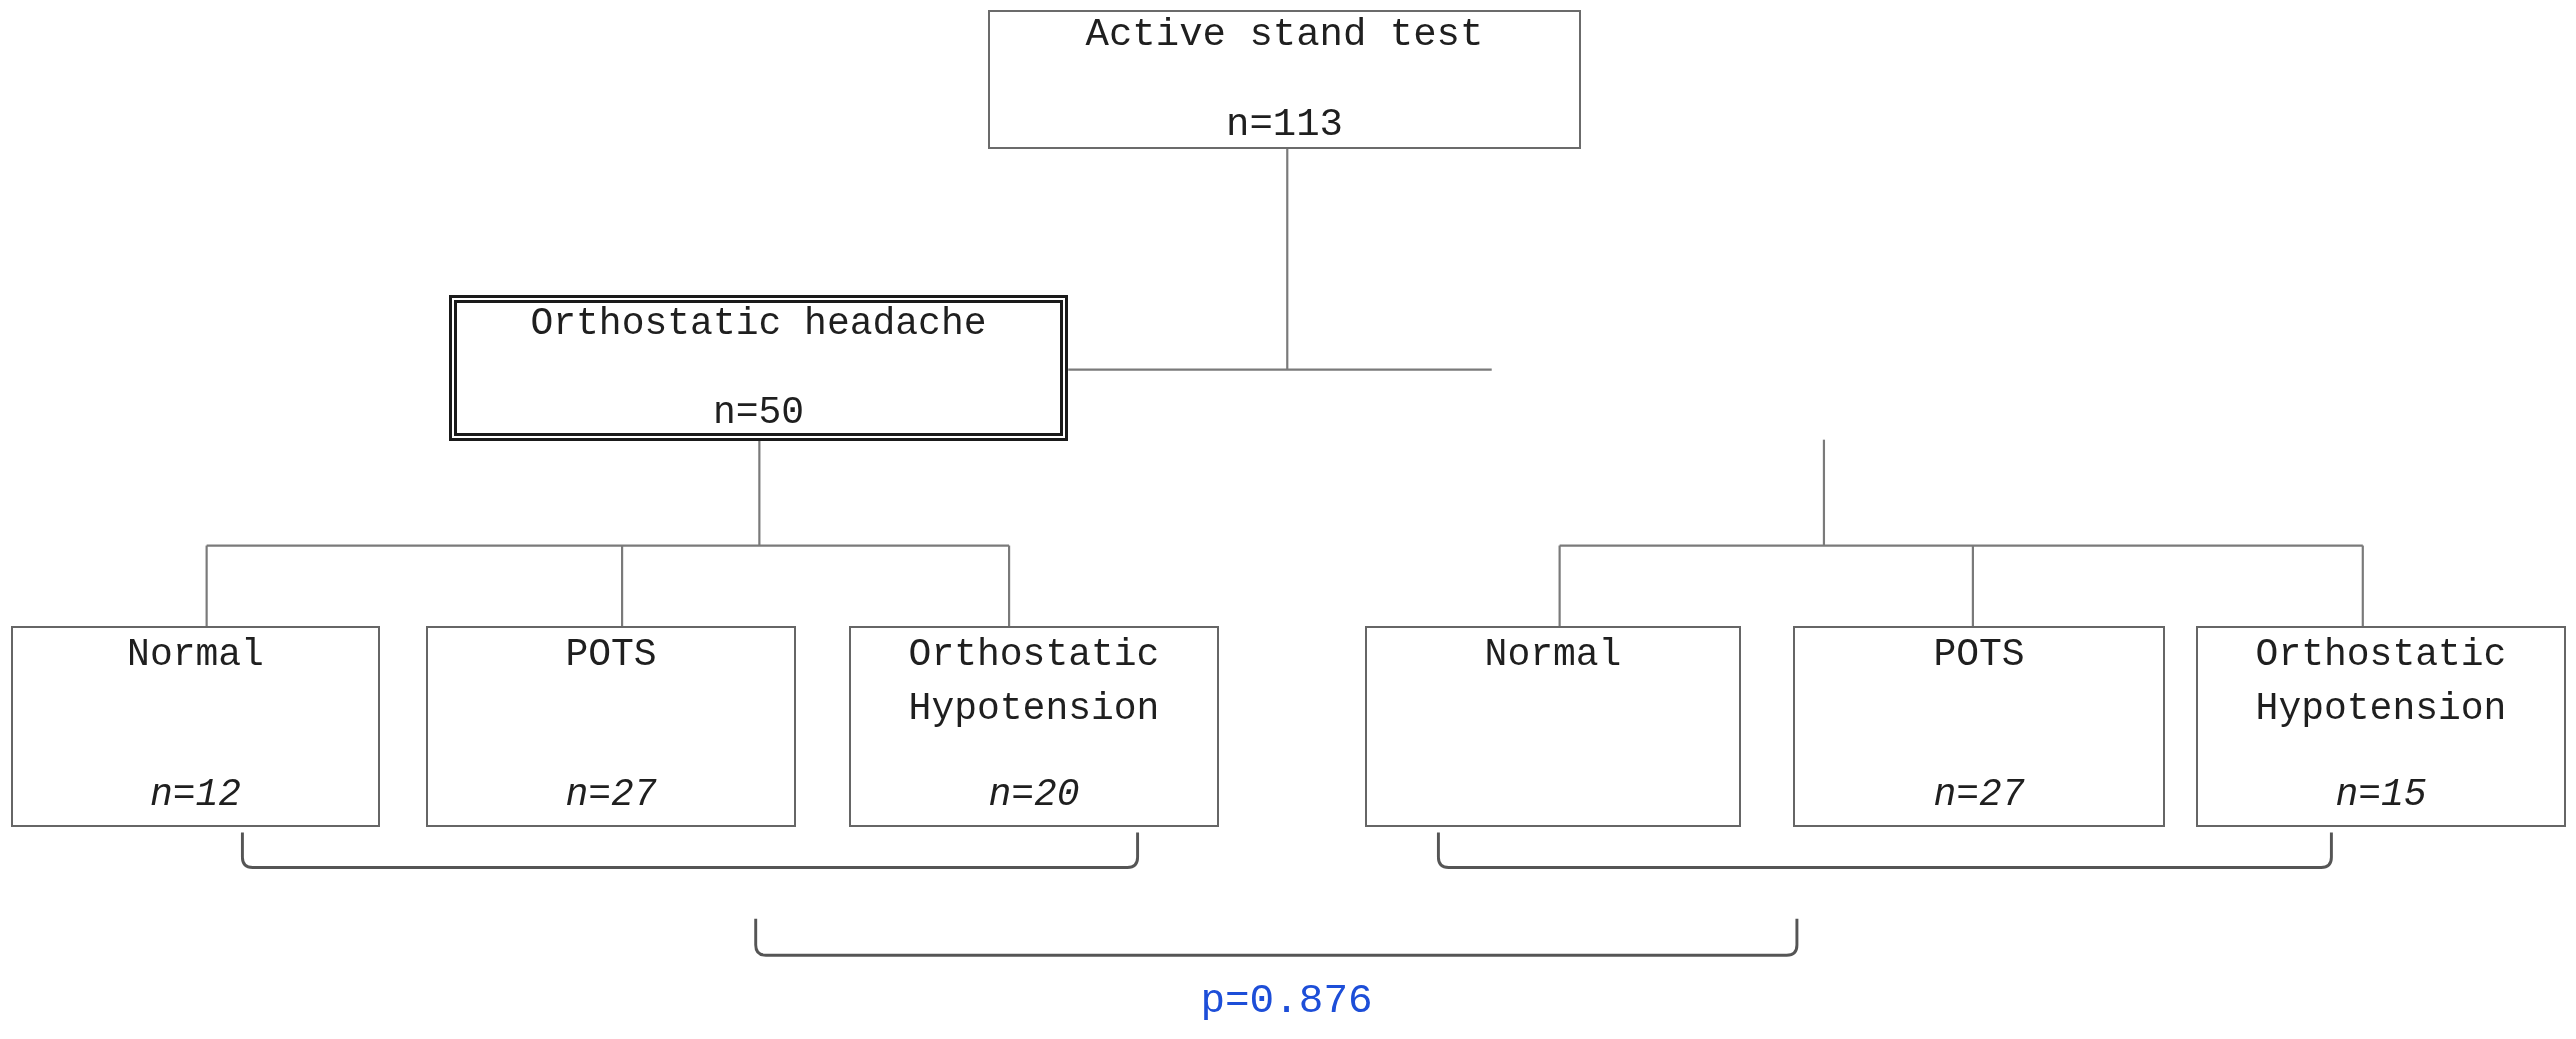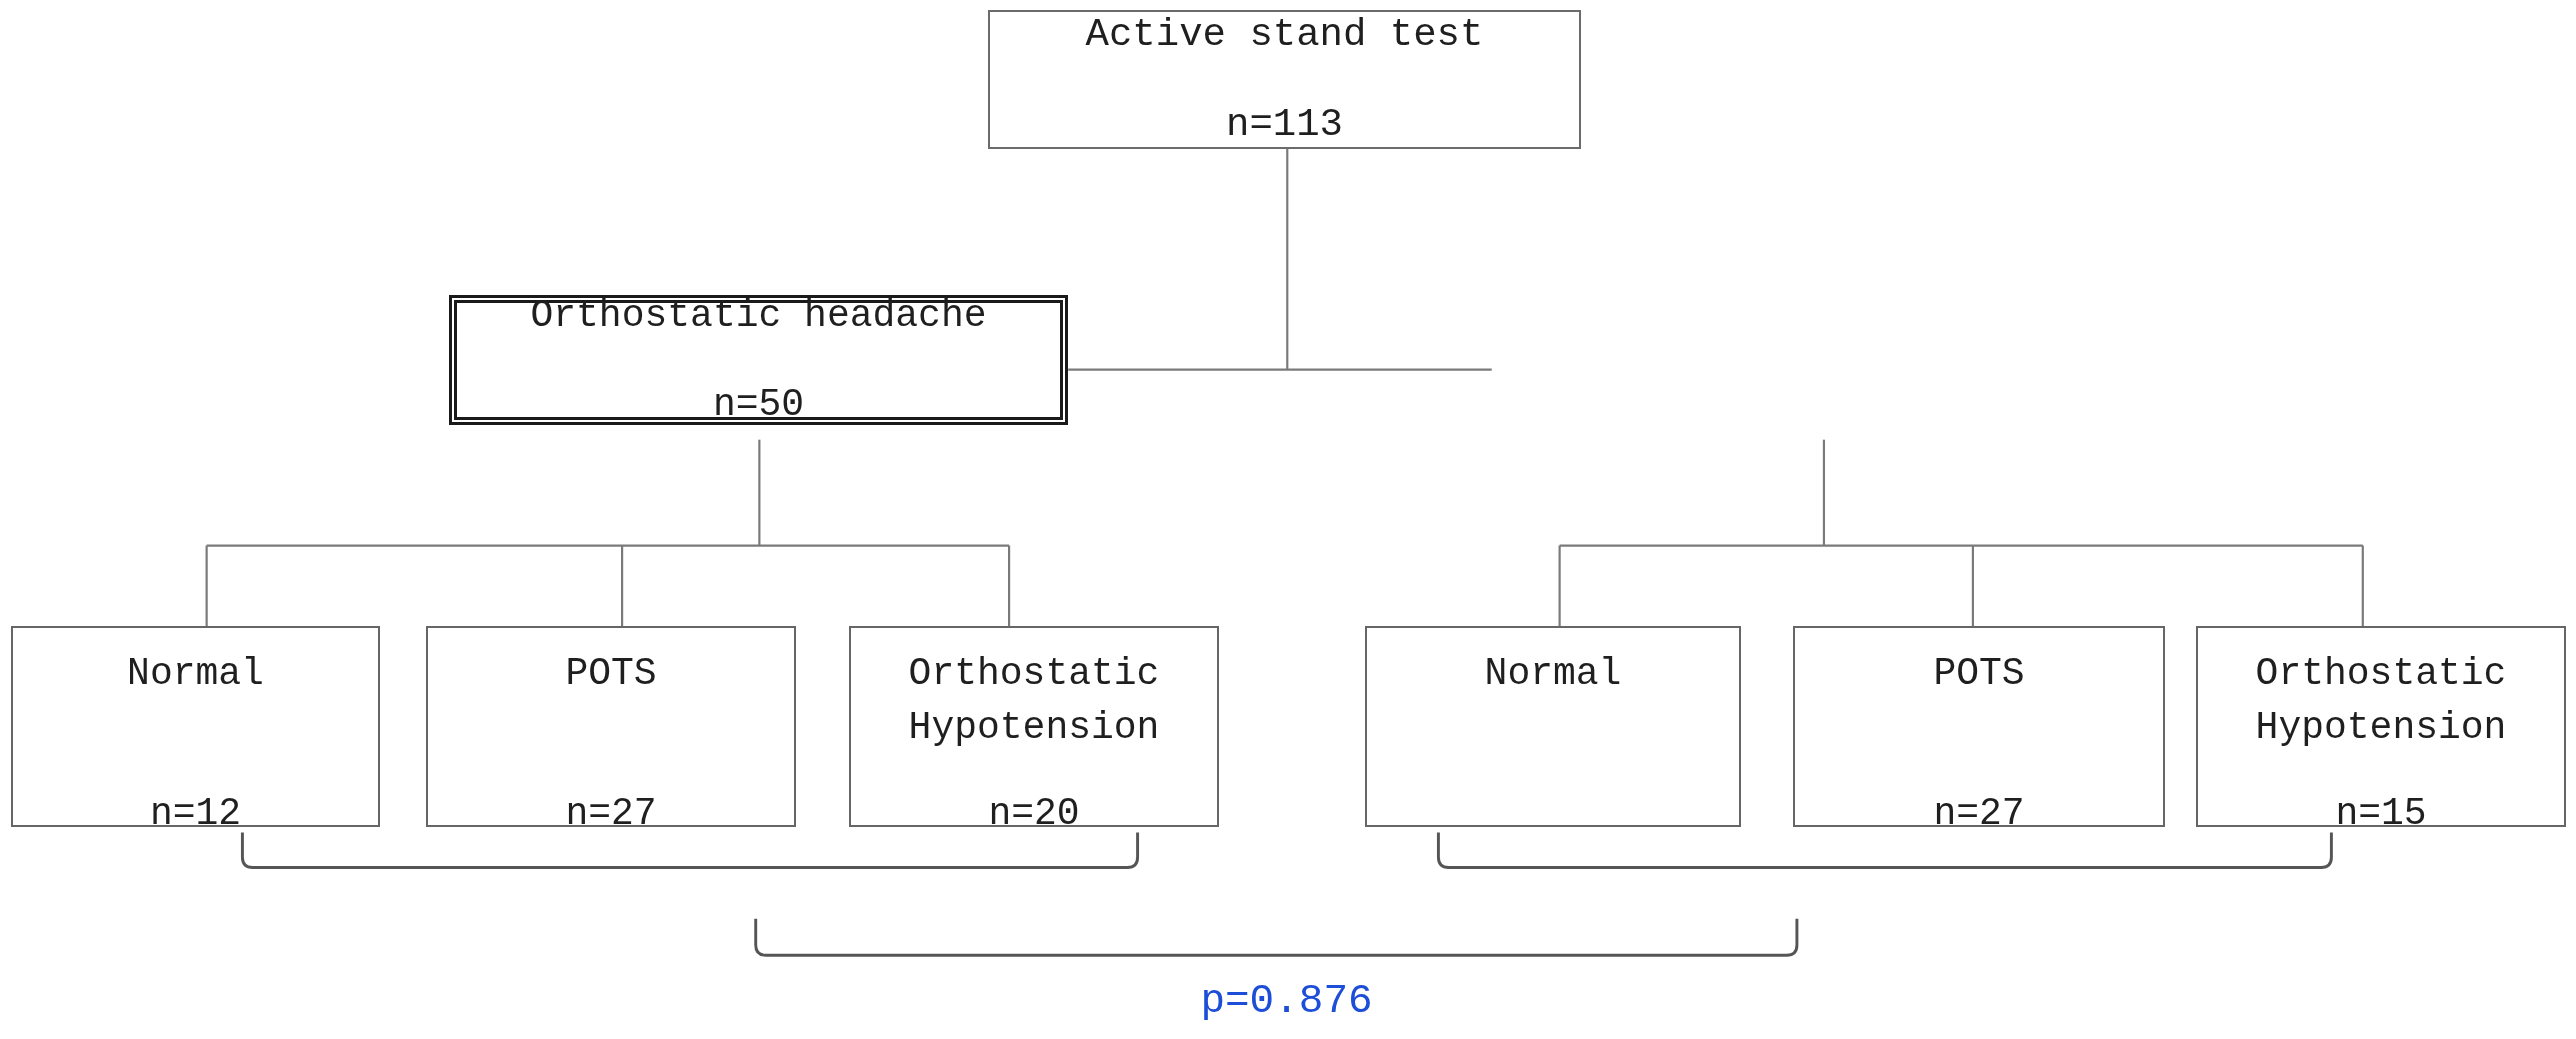--- a/index.html
+++ b/index.html
@@ -82,7 +82,7 @@
     <div>n=113</div>
   </div>
 
-  <div class="box double" style="left:449px;top:295px;width:619px;height:130px">
+  <div class="box double" style="left:449px;top:295px;width:619px;height:146px">
     <div>Orthostatic headache</div>
     <div>n=50</div>
   </div>

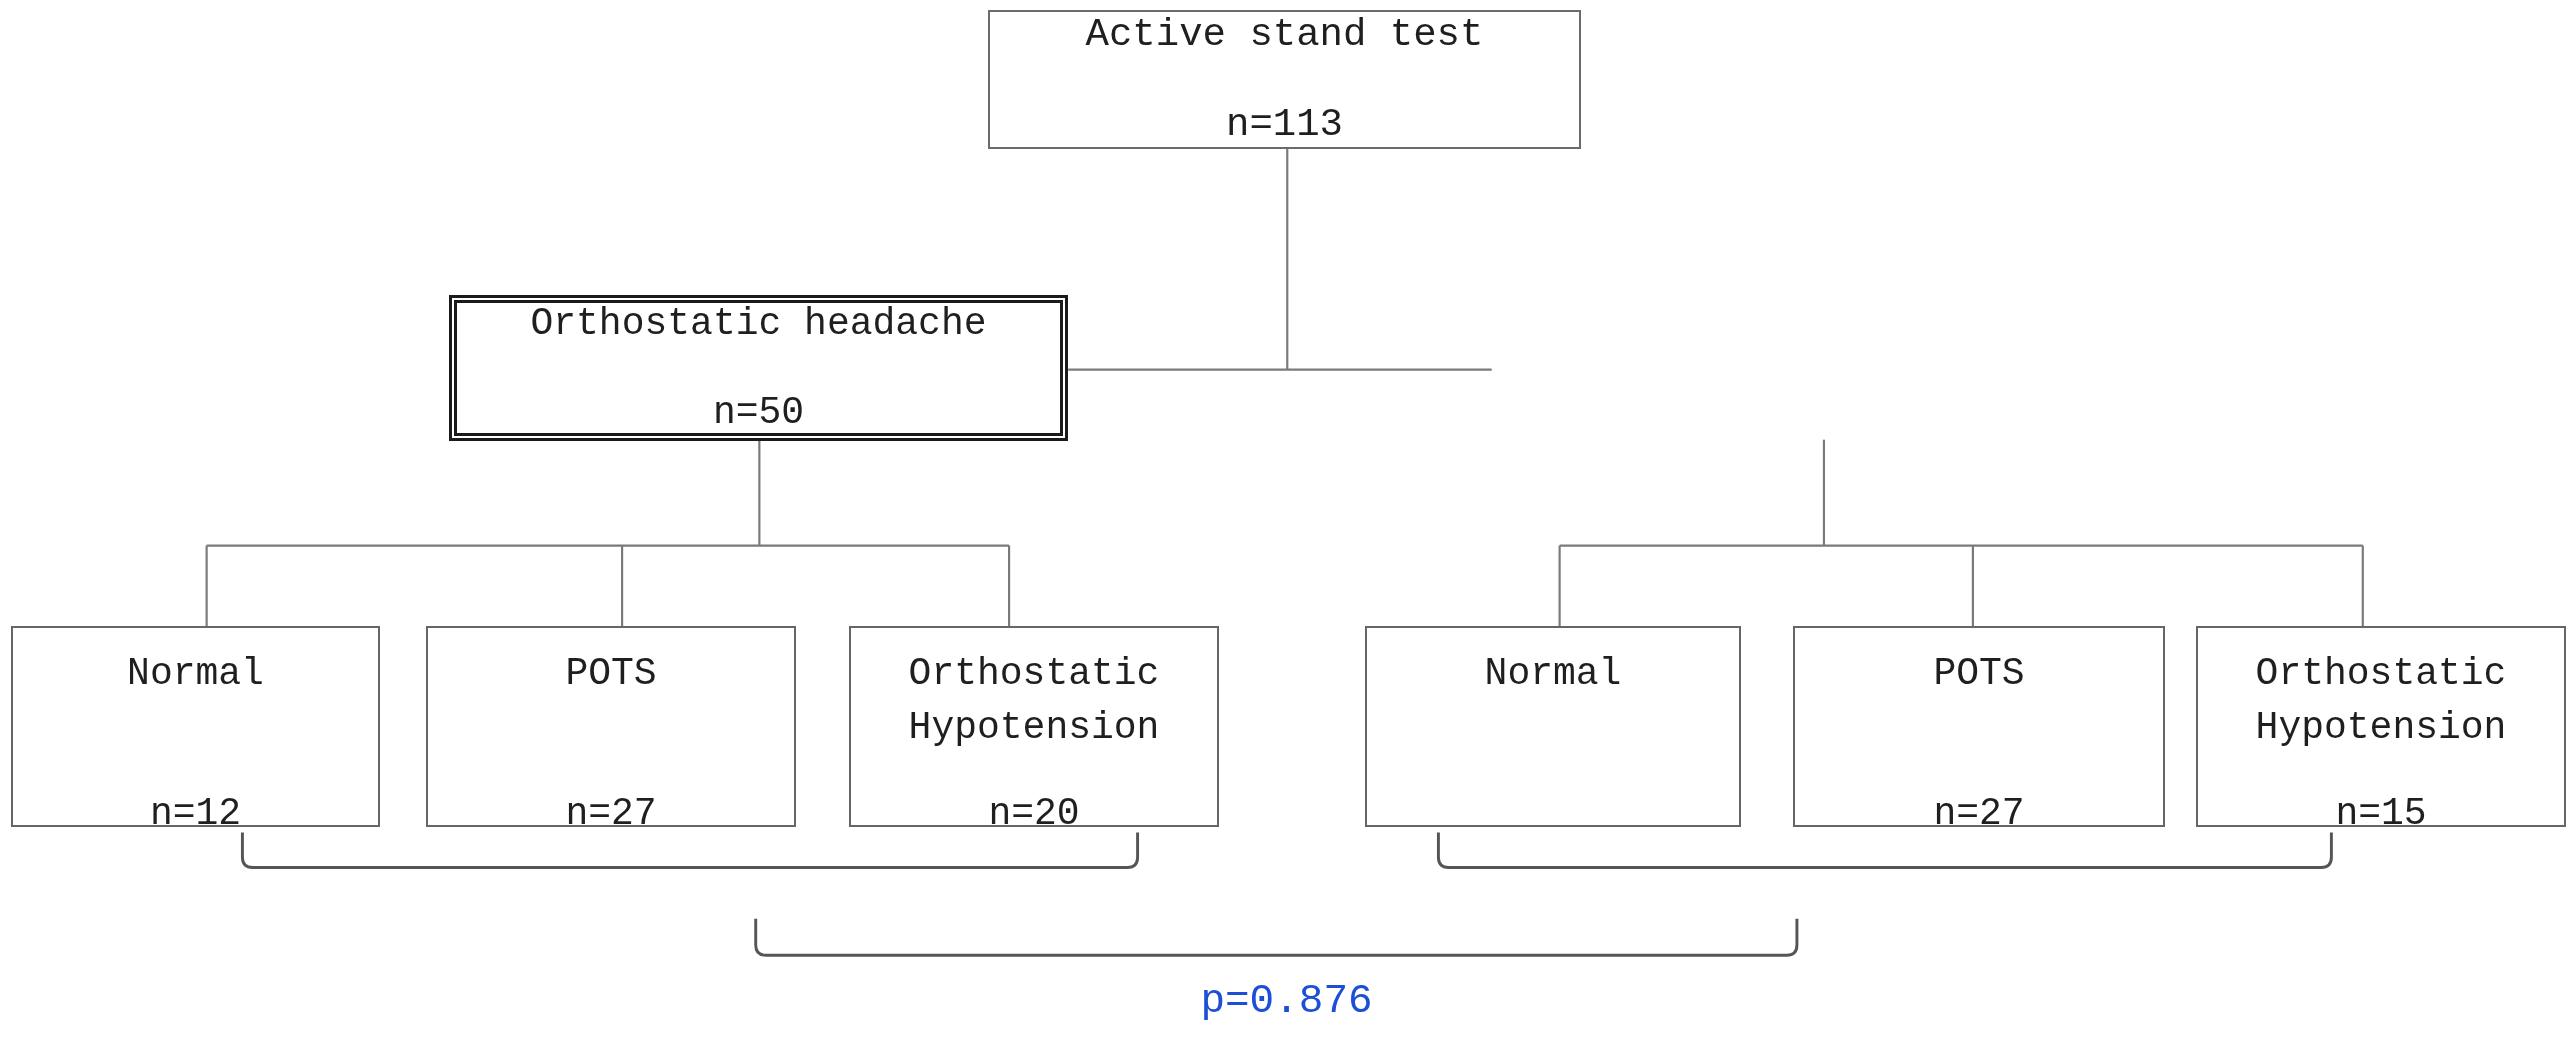--- a/index.html
+++ b/index.html
@@ -29,8 +29,7 @@
     border:8.8px double #1a1a1a;
   }
   .box.child{
-    justify-content:space-between;
-    padding-top:19px;
+    justify-content:flex-start;
     font-size:38px;line-height:54px;
   }
   .child-label{

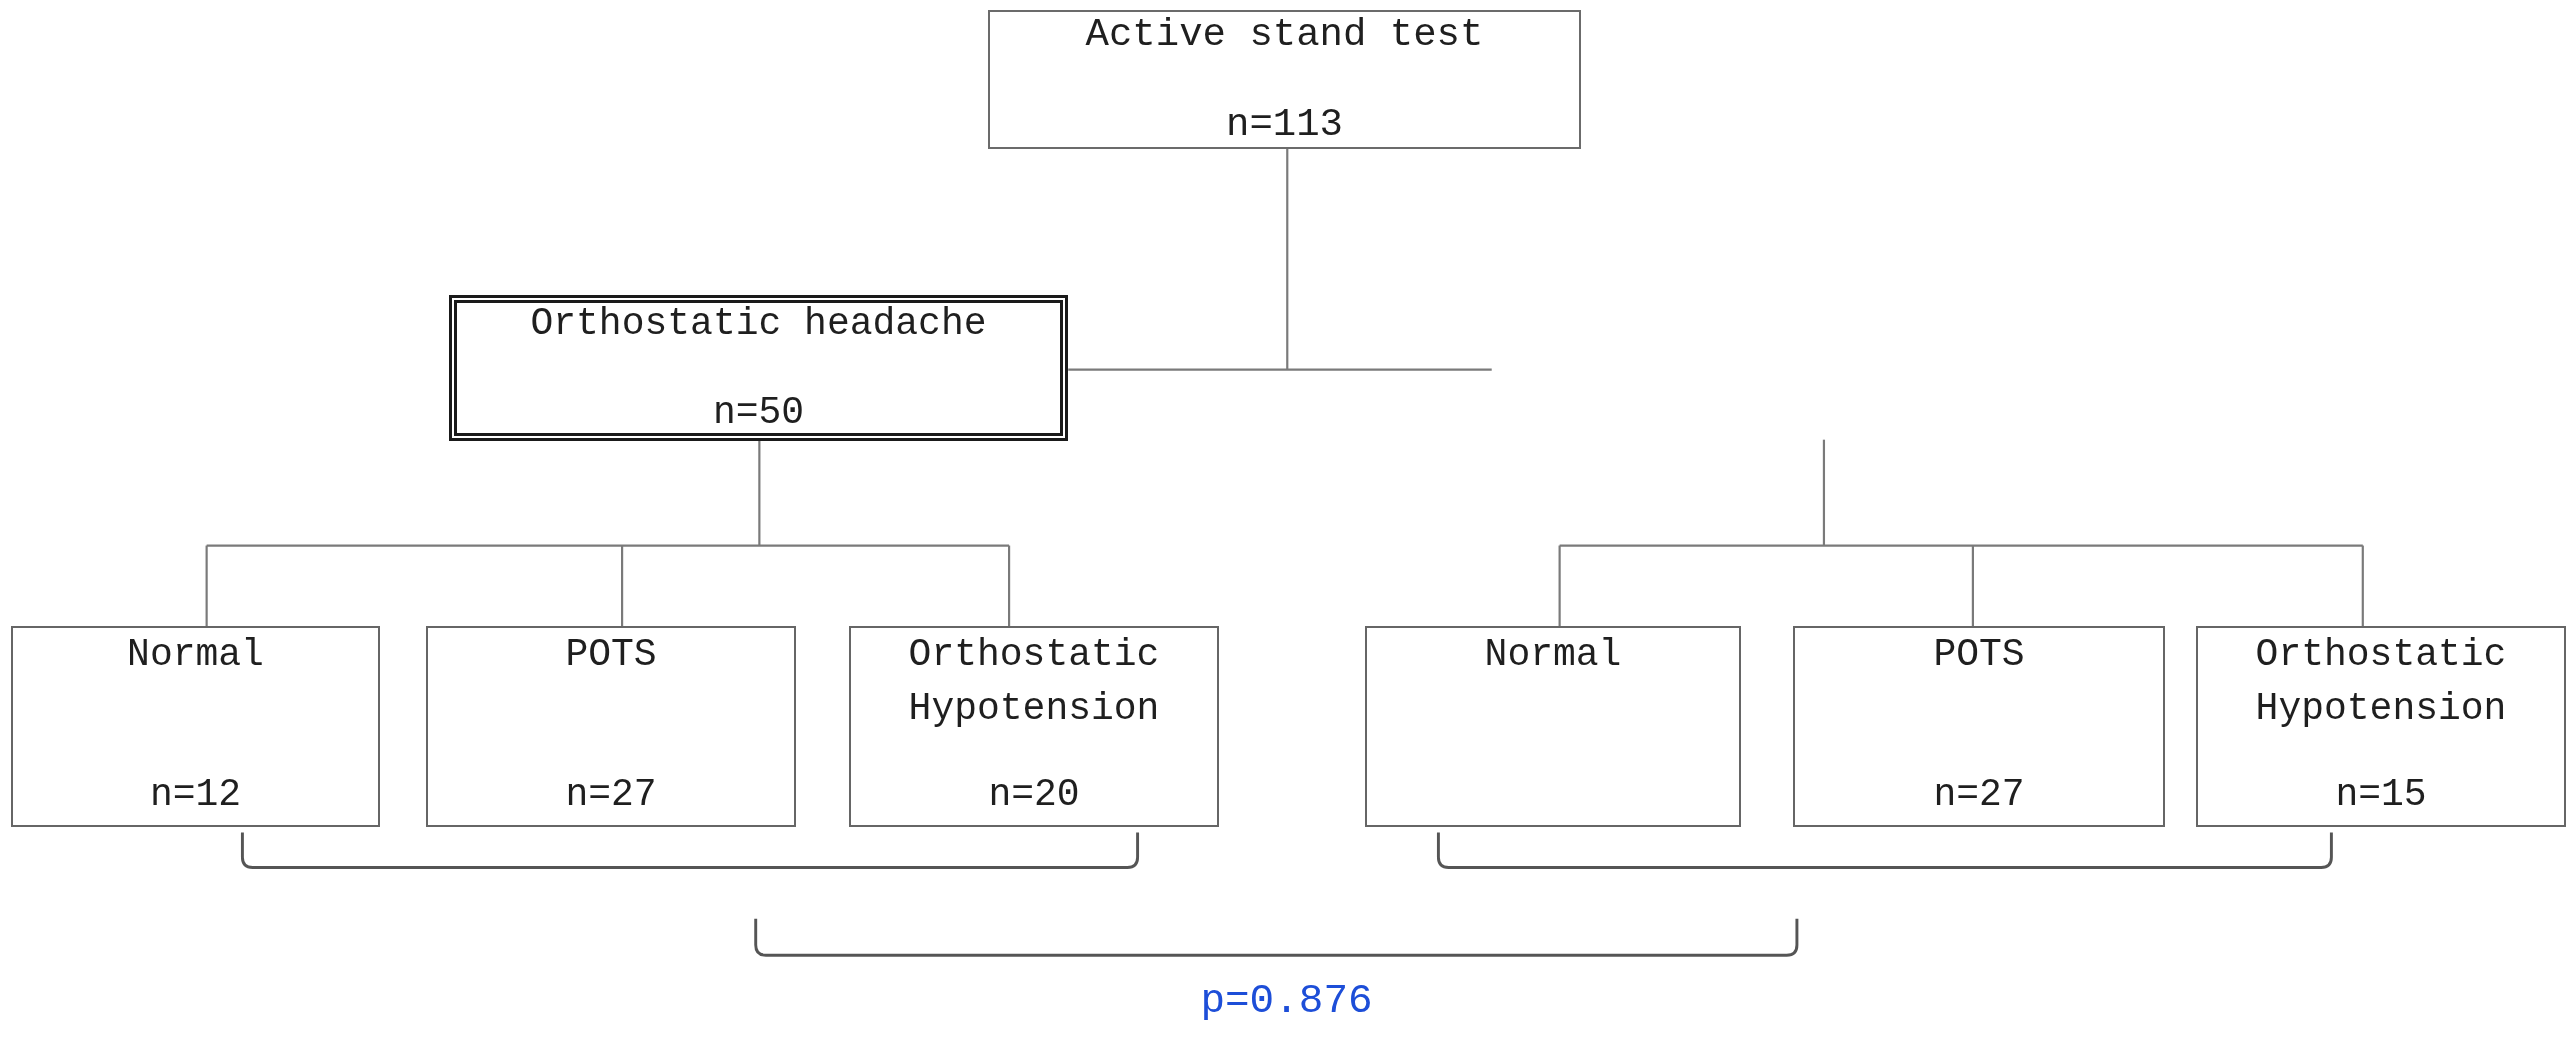--- a/index.html
+++ b/index.html
@@ -37,7 +37,7 @@
     display:block;
     width:100%;
   }
-  .child-n{display:block;width:100%;}
+  .child-n{display:block;width:100%;font-style:italic;}
   .p-label{
     position:absolute;
     left:1104px;top:978px;width:365px;

